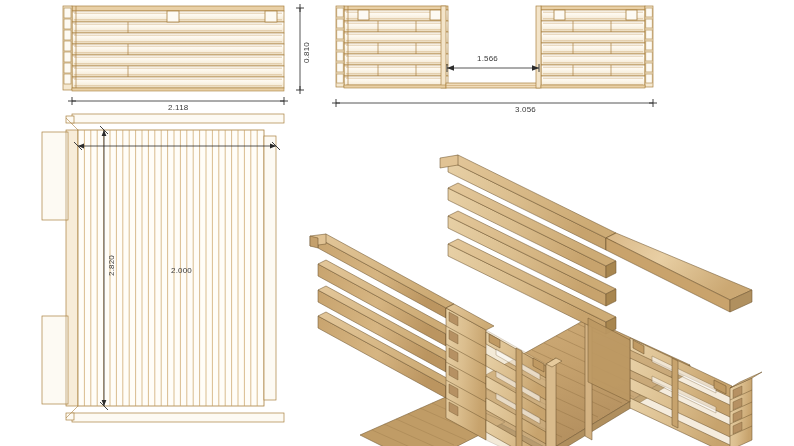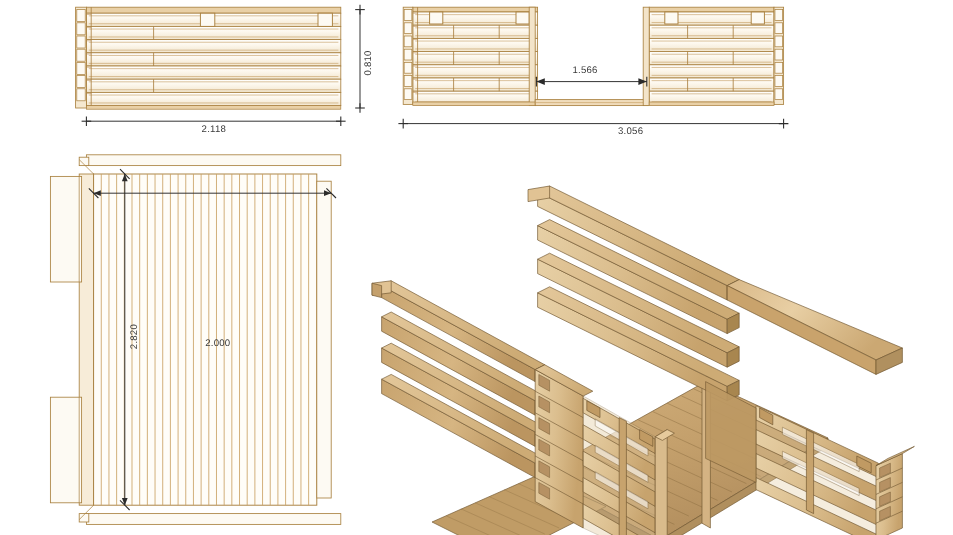--- a/index.html
+++ b/index.html
@@ -280,7 +280,7 @@
     <div class="dim-text" style="left:165px; top:105px;margin-left:20px;">3.056</div>
   </div>
 
-  <div class="view" style="left:0px; top:123px; width:310px; height:320px;">
+  <div class="view" style="left:0px; top:108px; width:310px; height:320px;">
     <svg width="310" height="320" viewBox="0 0 310 320">
 
       <rect x="72" y="6" width="212" height="9" fill="#fdfaf3" stroke="#a9803f" stroke-width="0.7"></rect>

